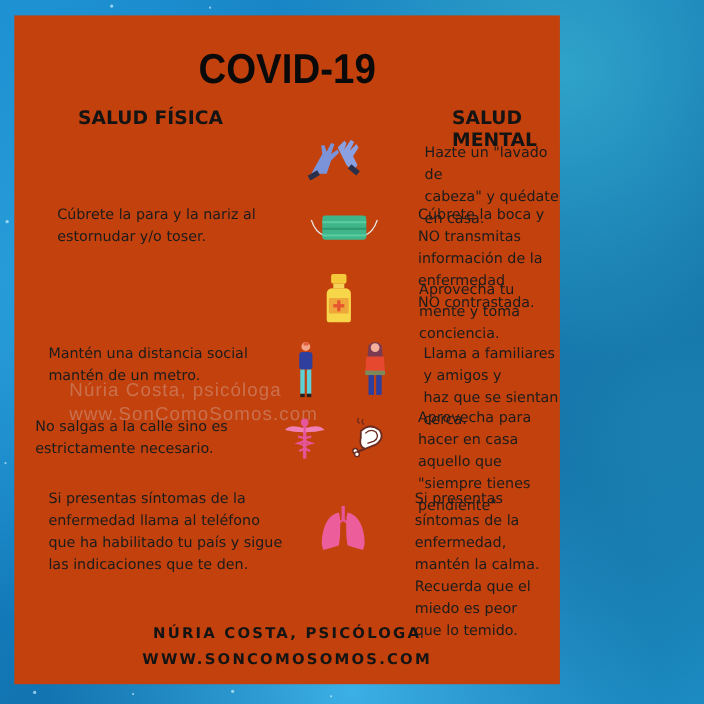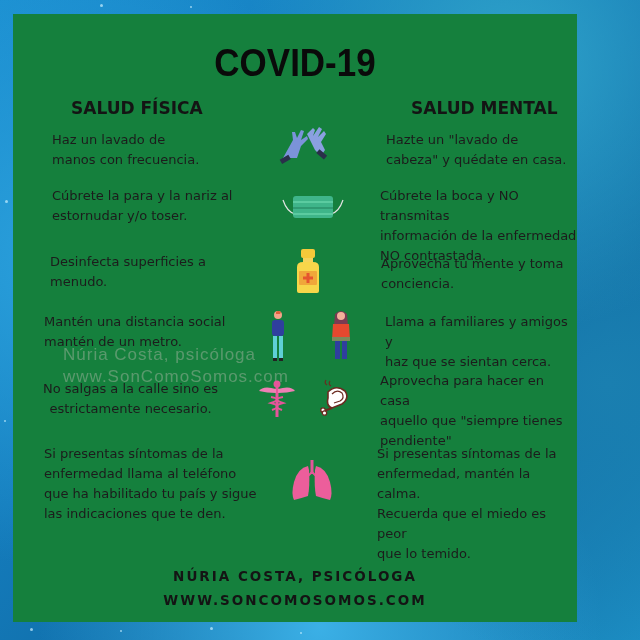--- a/index.html
+++ b/index.html
@@ -18,8 +18,8 @@
     .card {
       position: absolute;
       left: 13px; top: 14px;
-      width: 564px; height: 608px;
-      background: #15803d;
+      width: 496px; height: 608px;
+      background: #c2410c;
     }
     .title {
       position: absolute;

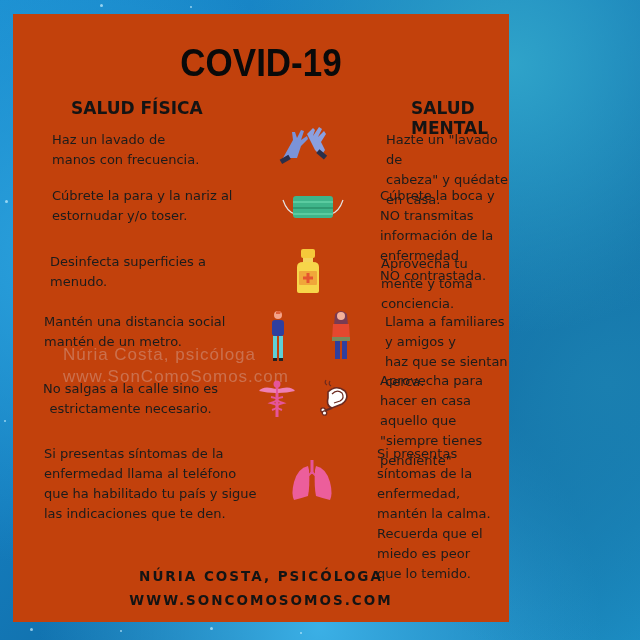--- a/index.html
+++ b/index.html
@@ -93,8 +93,6 @@
   <div class="col-head left">SALUD FÍSICA</div>
   <div class="col-head right">SALUD MENTAL</div>
 
-  <div class="txt" style="left:39px;top:116px;">Haz un lavado de
-manos con frecuencia.</div>
   <div class="icon" style="left:264px;top:110px;width:56px;height:44px;">
     <svg width="56" height="44" viewBox="0 0 56 44">
       <path d="M6 34 L16 16 L15 8 L18 8 L20 14 L24 6 L27 7 L24 16 L30 12 L31 15 L24 22 L20 34 Z" fill="#7b93d9"></path>

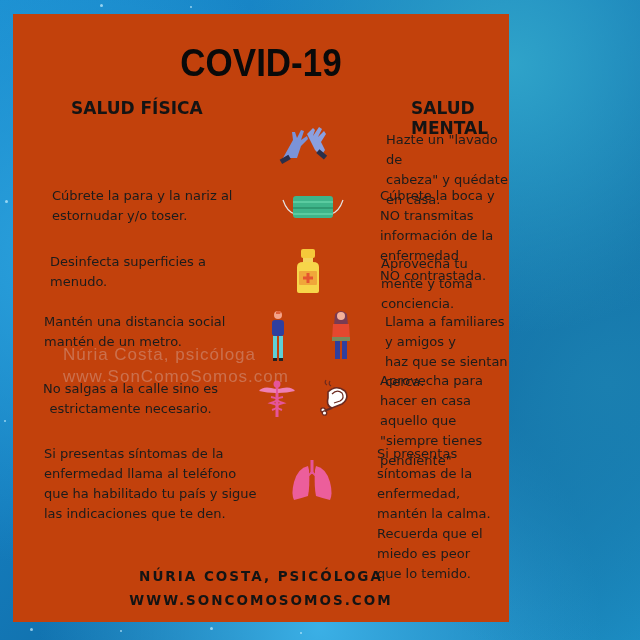--- a/index.html
+++ b/index.html
@@ -120,8 +120,6 @@
 información de la enfermedad
 NO contrastada.</div>
 
-  <div class="txt" style="left:37px;top:238px;">Desinfecta superficies a
-menudo.</div>
   <div class="icon" style="left:278px;top:233px;width:34px;height:48px;">
     <svg width="34" height="48" viewBox="0 0 34 48">
       <rect x="10" y="2" width="14" height="9" rx="2" fill="#f5c93a"></rect>

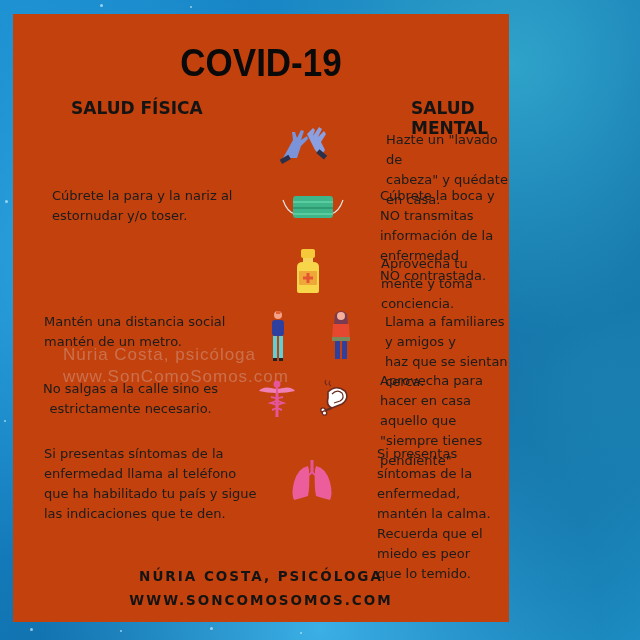--- a/index.html
+++ b/index.html
@@ -162,7 +162,7 @@
   <div class="watermark">Núria Costa, psicóloga
 www.SonComoSomos.com</div>
 
-  <div class="txt" style="left:30px;top:365px;text-align:center;">No salgas a la calle sino es
+  <div class="txt" style="left:19px;top:365px;">No salgas a la calle sino es
 estrictamente necesario.</div>
   <div class="icon" style="left:244px;top:365px;width:40px;height:40px;">
     <svg width="40" height="40" viewBox="0 0 40 40">

